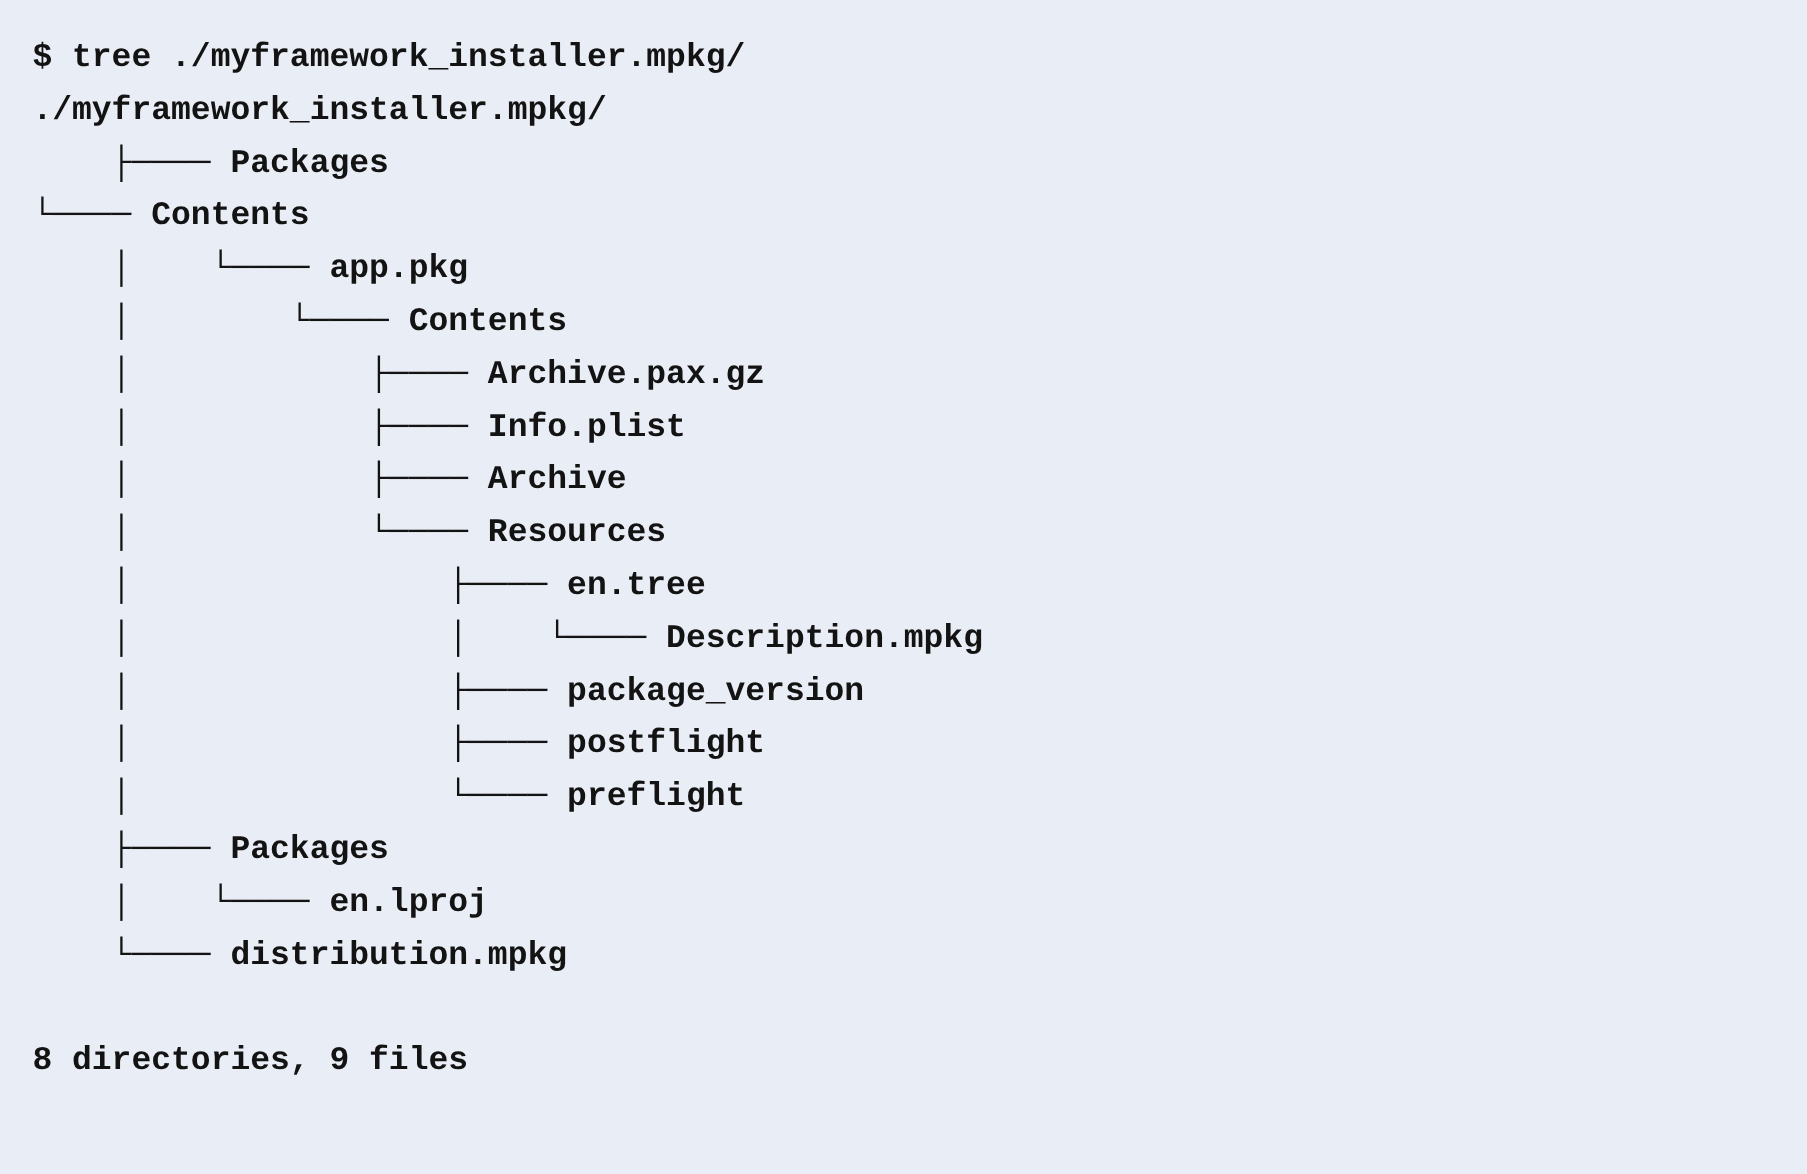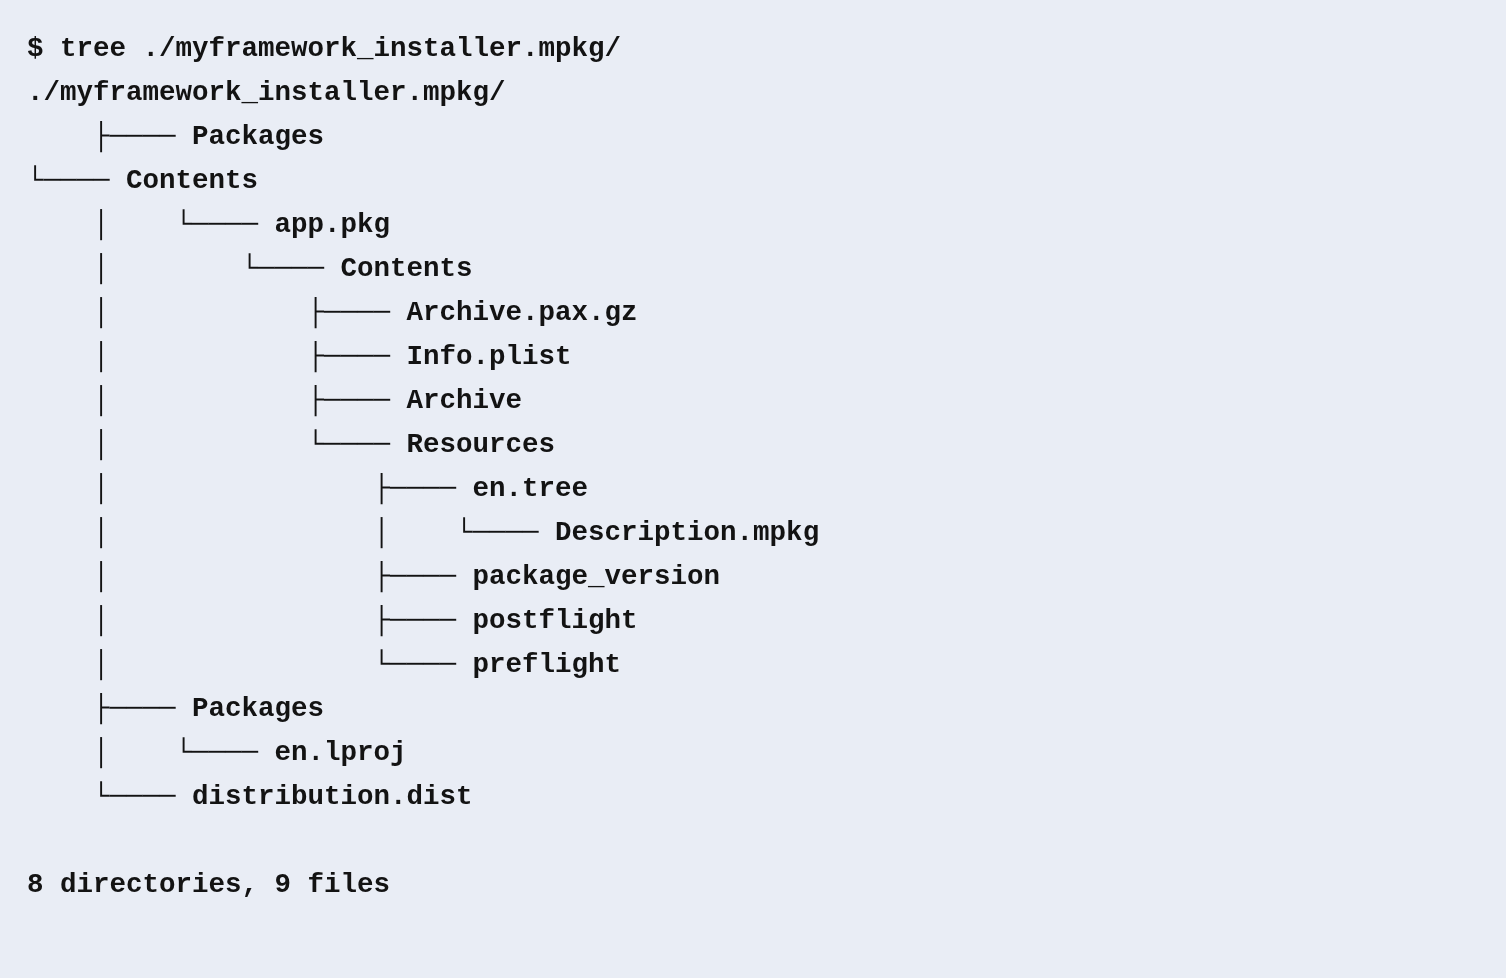--- a/index.html
+++ b/index.html
@@ -53,7 +53,7 @@
   <pre class="term-line">    │                └──── preflight</pre>
   <pre class="term-line">    ├──── Packages</pre>
   <pre class="term-line">    │    └──── en.lproj</pre>
-  <pre class="term-line">    └──── distribution.dist</pre>
+  <pre class="term-line">    └──── distribution.mpkg</pre>
   <pre class="term-line"></pre>
   <pre class="term-line">8 directories, 9 files</pre>
 </div>

